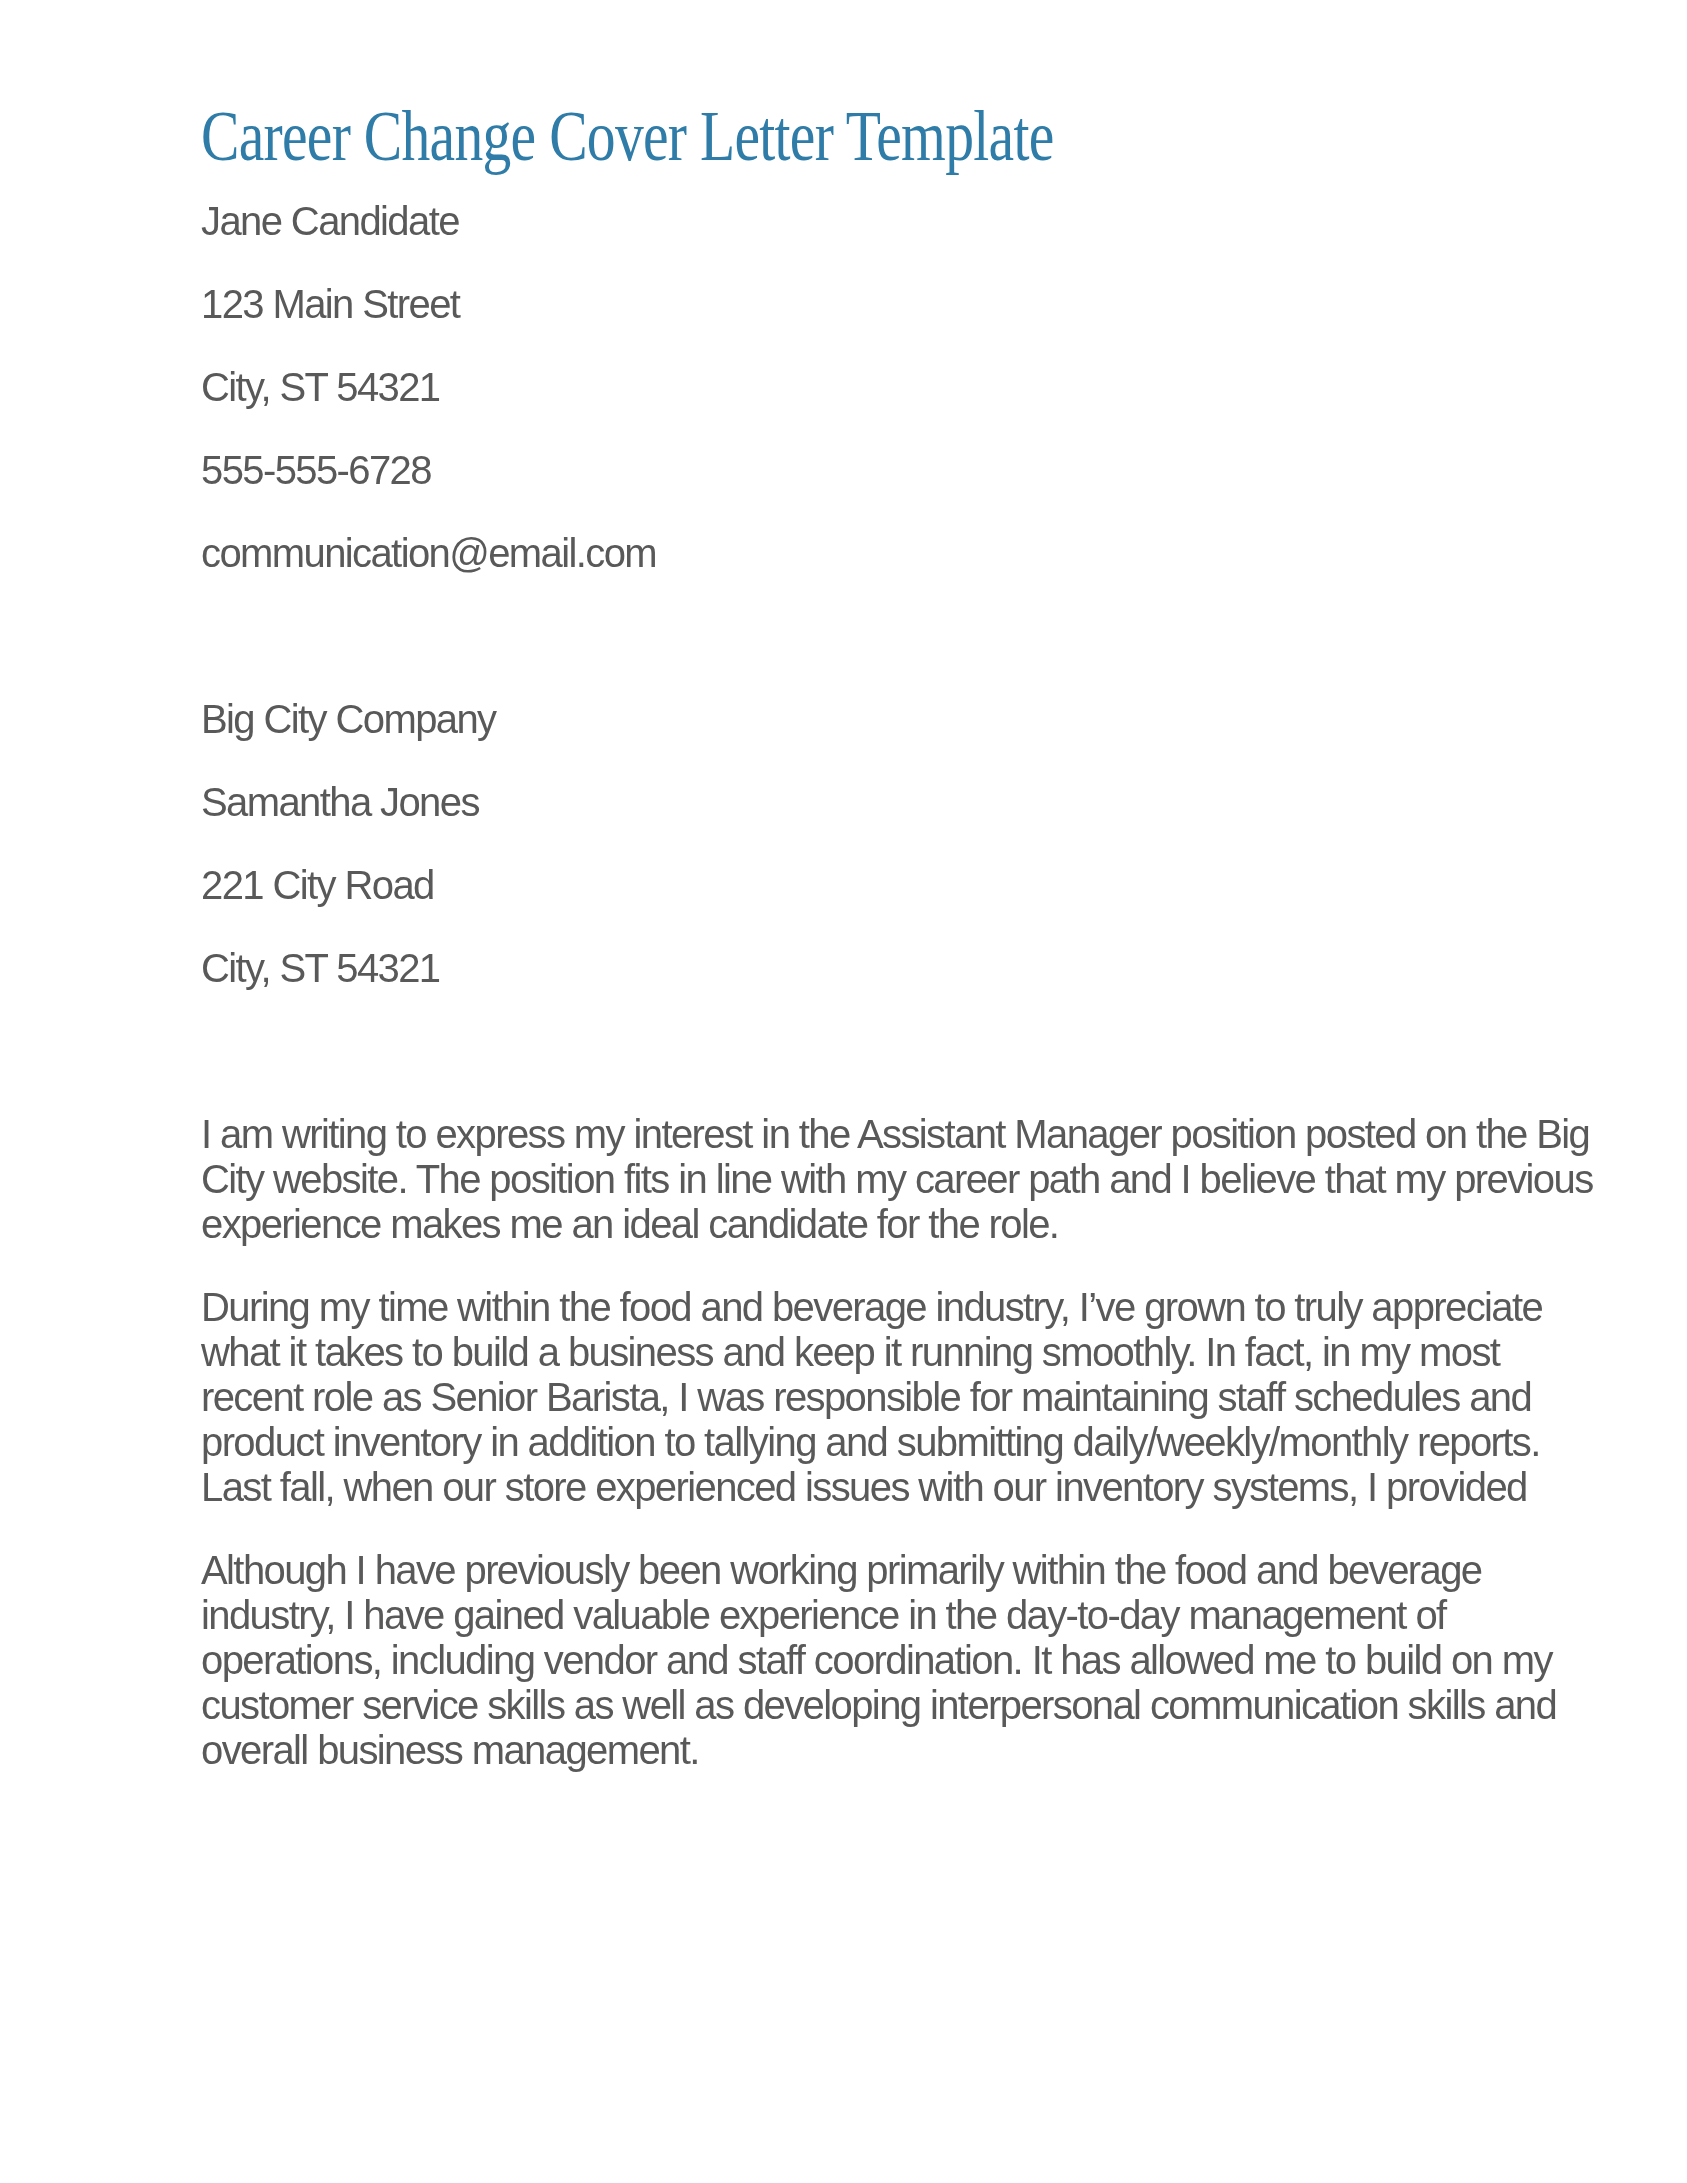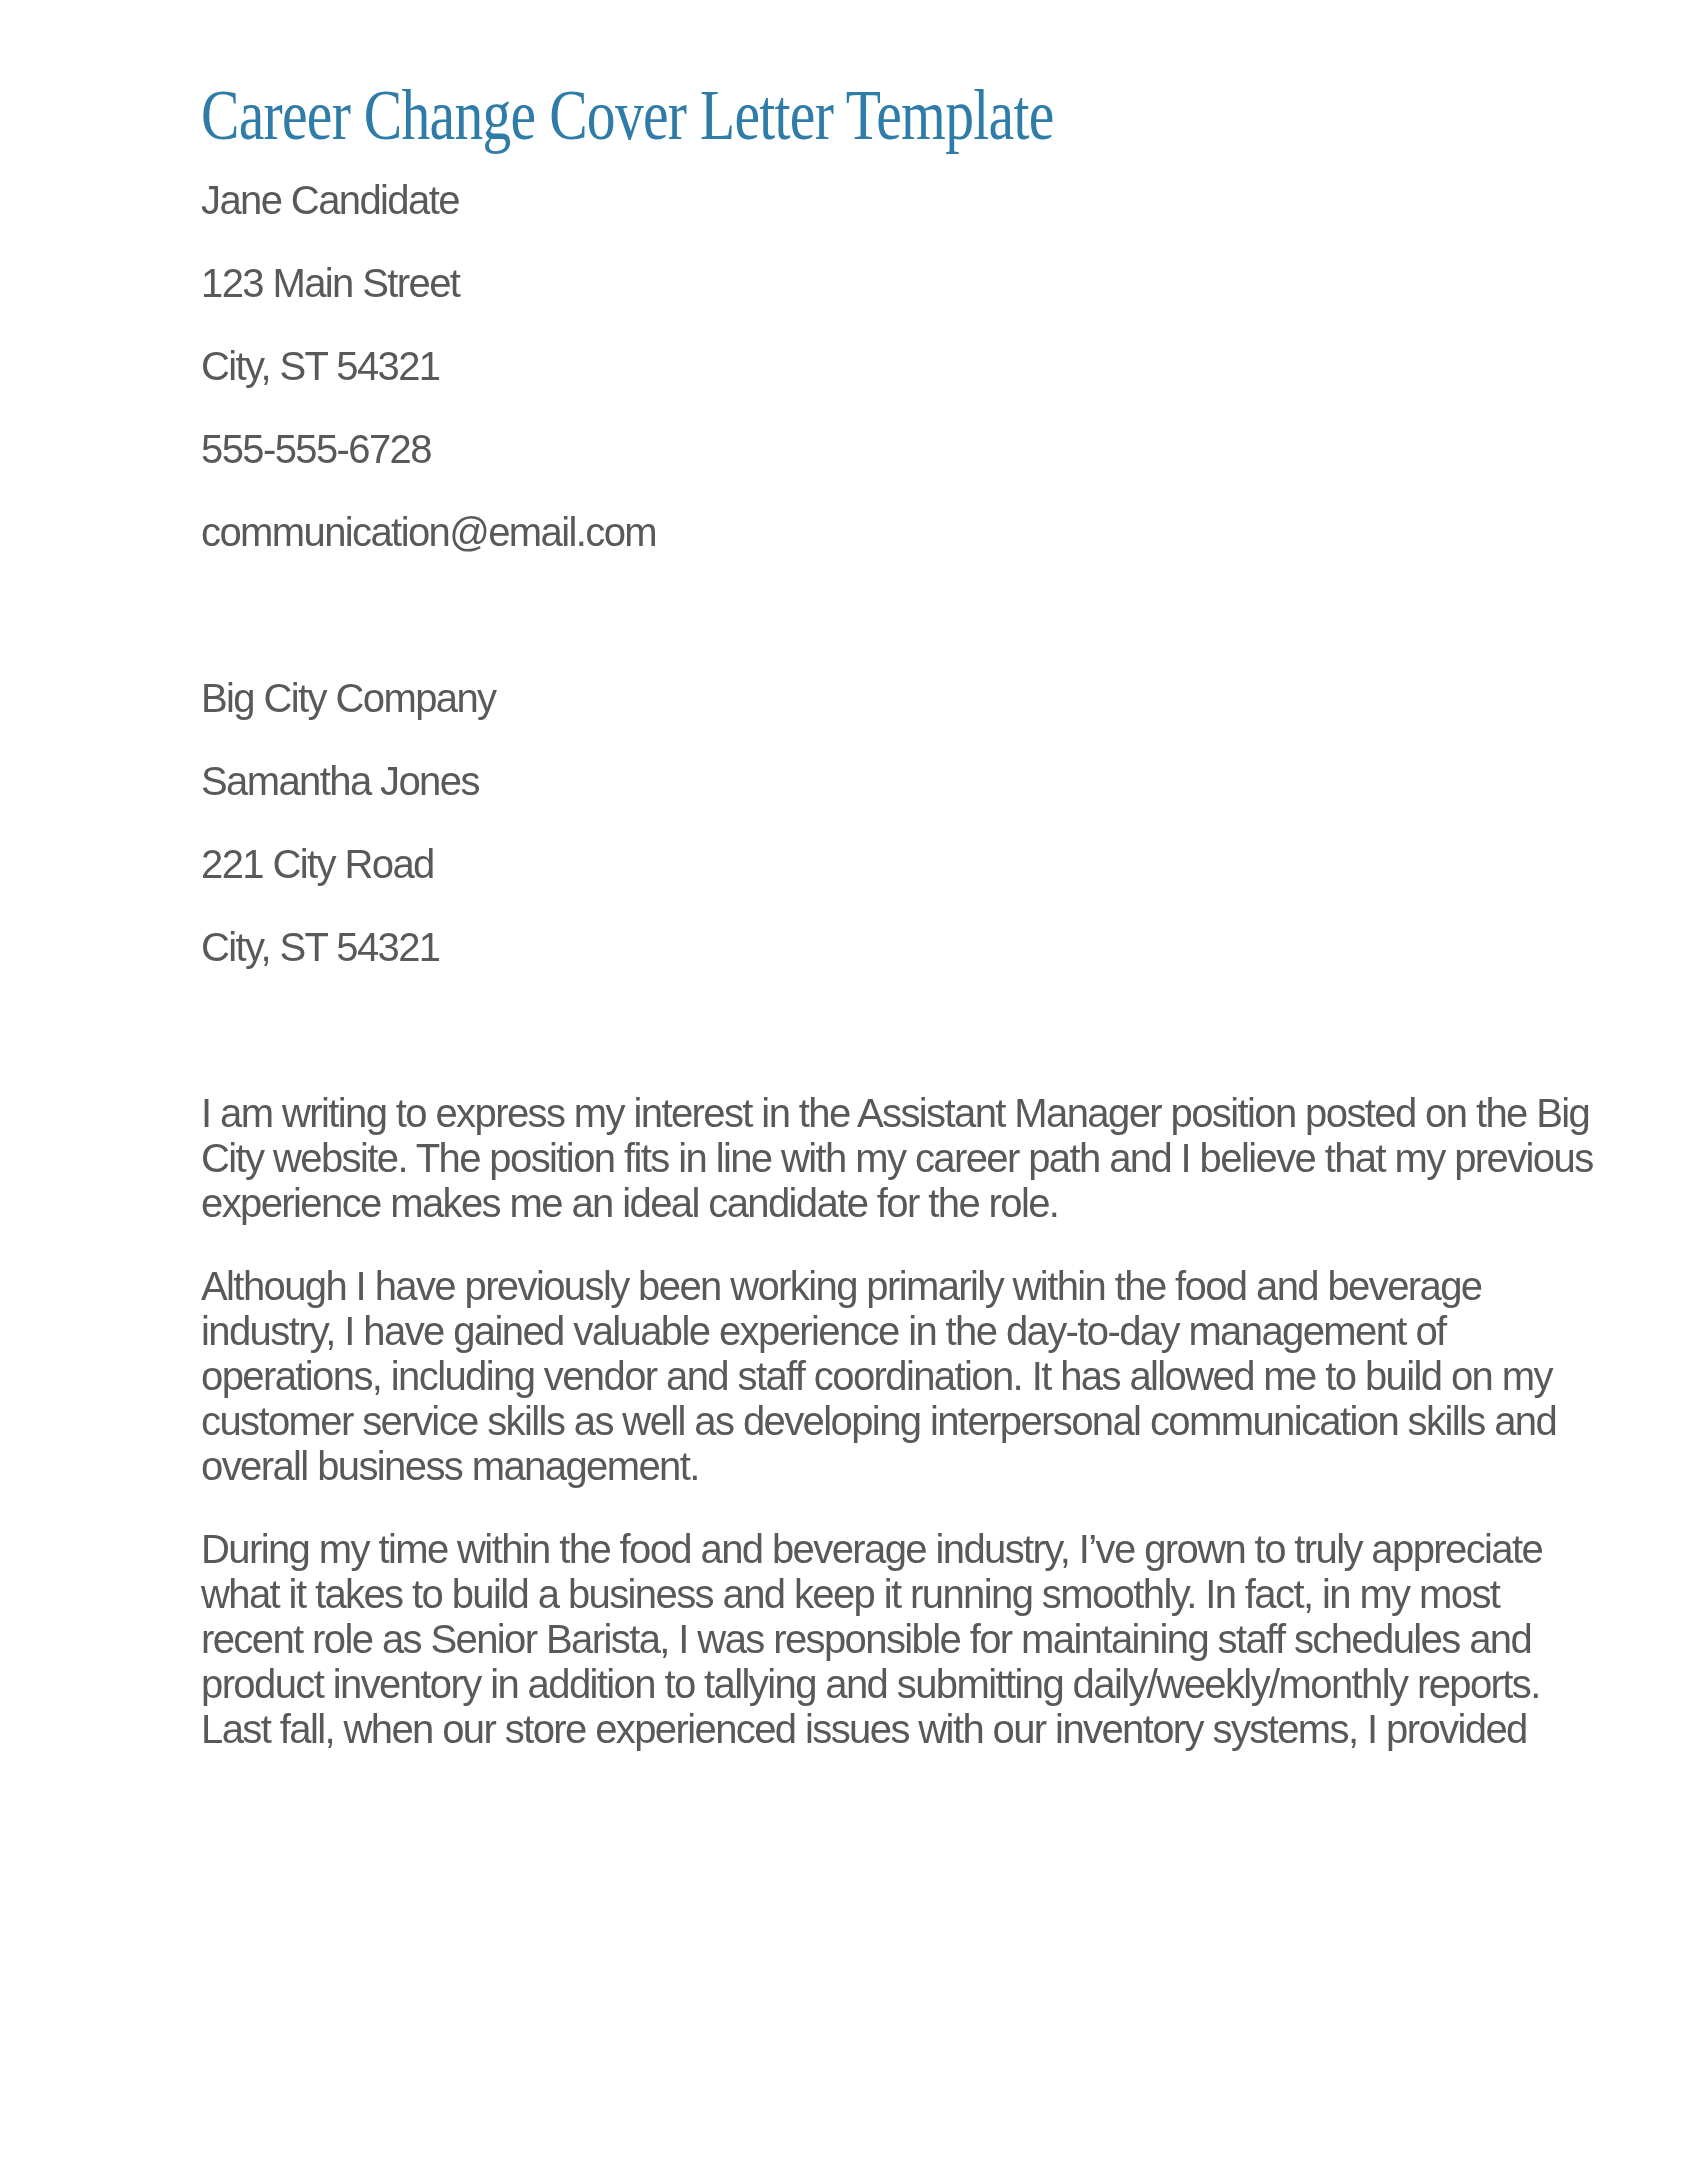--- a/index.html
+++ b/index.html
@@ -12,7 +12,7 @@
     width: 1687px;
     height: 1888px;
     box-sizing: border-box;
-    padding: 79px 201px 0 201px;
+    padding: 100px 201px 0 201px;
     background: #ffffff;
     font-family: "Liberation Sans", sans-serif;
     color: var(--text-color, #595959);

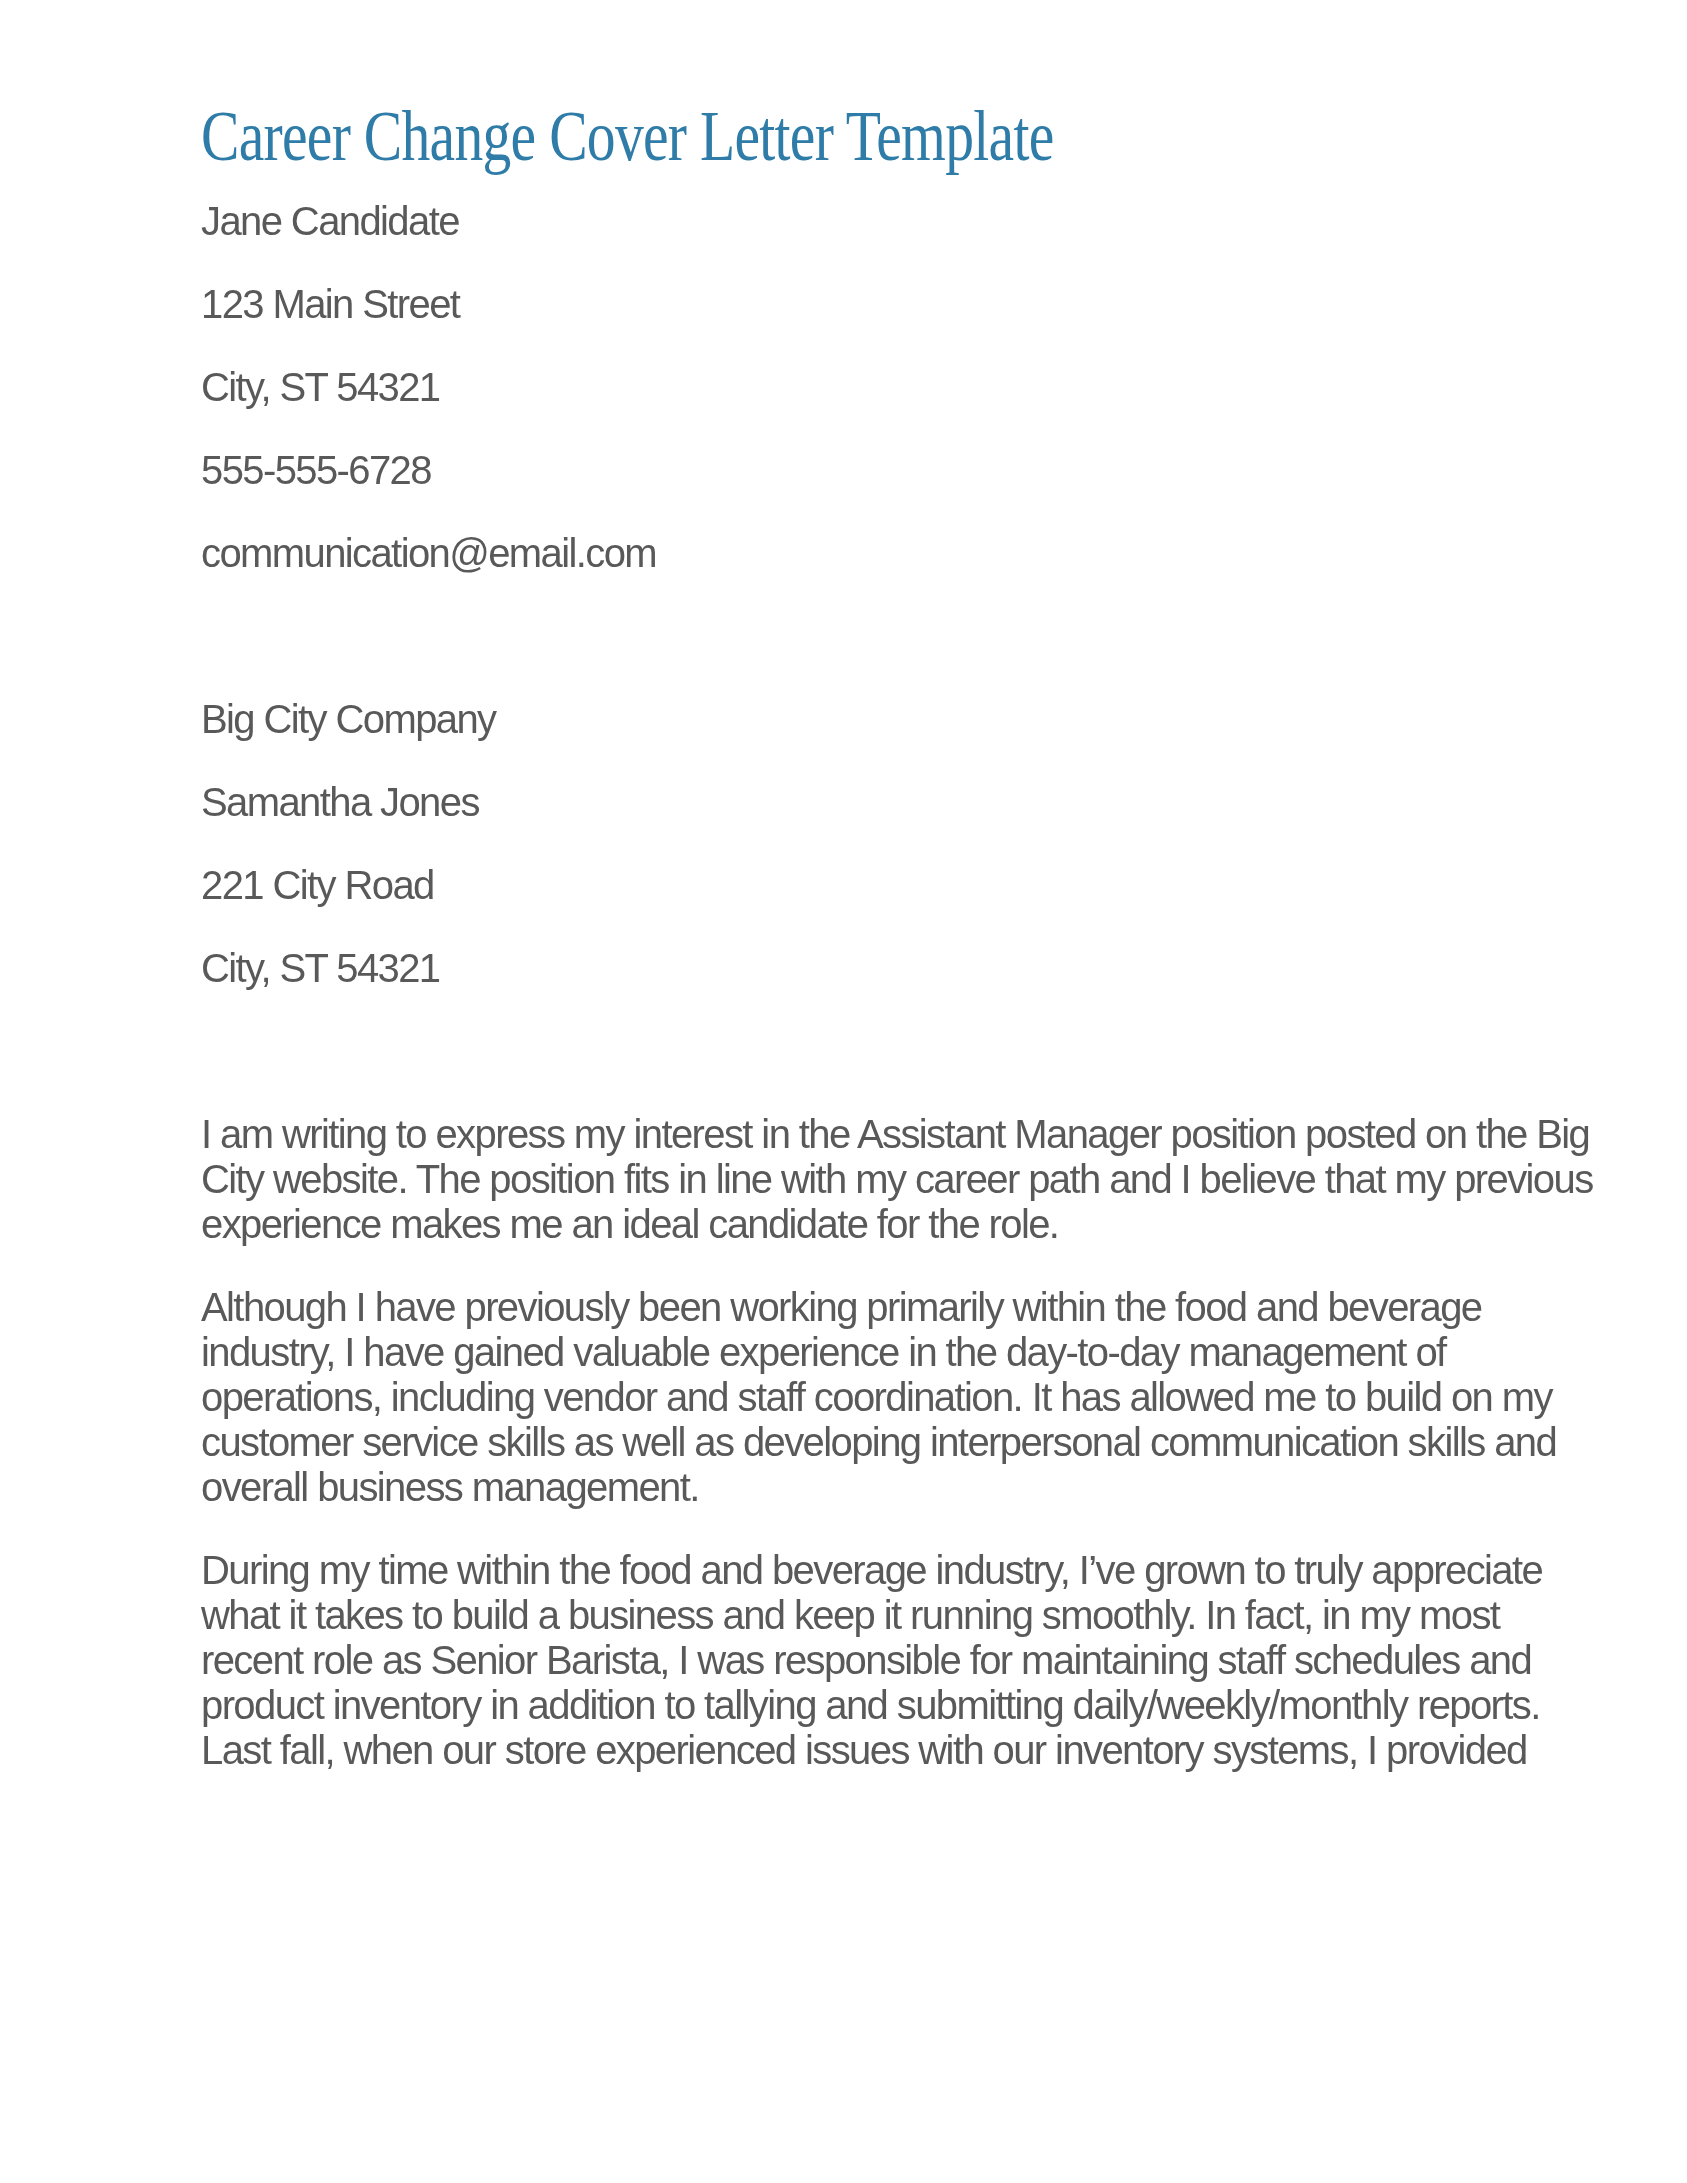--- a/index.html
+++ b/index.html
@@ -72,16 +72,16 @@
   <p class="para">I am writing to express my interest in the Assistant Manager position posted on the Big
 City website. The position fits in line with my career path and I believe that my previous
 experience makes me an ideal candidate for the role.</p>
+  <p class="para">During my time within the food and beverage industry, I’ve grown to truly appreciate
+what it takes to build a business and keep it running smoothly. In fact, in my most
+recent role as Senior Barista, I was responsible for maintaining staff schedules and
+product inventory in addition to tallying and submitting daily/weekly/monthly reports.
+Last fall, when our store experienced issues with our inventory systems, I provided</p>
   <p class="para">Although I have previously been working primarily within the food and beverage
 industry, I have gained valuable experience in the day-to-day management of
 operations, including vendor and staff coordination. It has allowed me to build on my
 customer service skills as well as developing interpersonal communication skills and
 overall business management.</p>
-  <p class="para">During my time within the food and beverage industry, I’ve grown to truly appreciate
-what it takes to build a business and keep it running smoothly. In fact, in my most
-recent role as Senior Barista, I was responsible for maintaining staff schedules and
-product inventory in addition to tallying and submitting daily/weekly/monthly reports.
-Last fall, when our store experienced issues with our inventory systems, I provided</p>
 
 </div>
 

